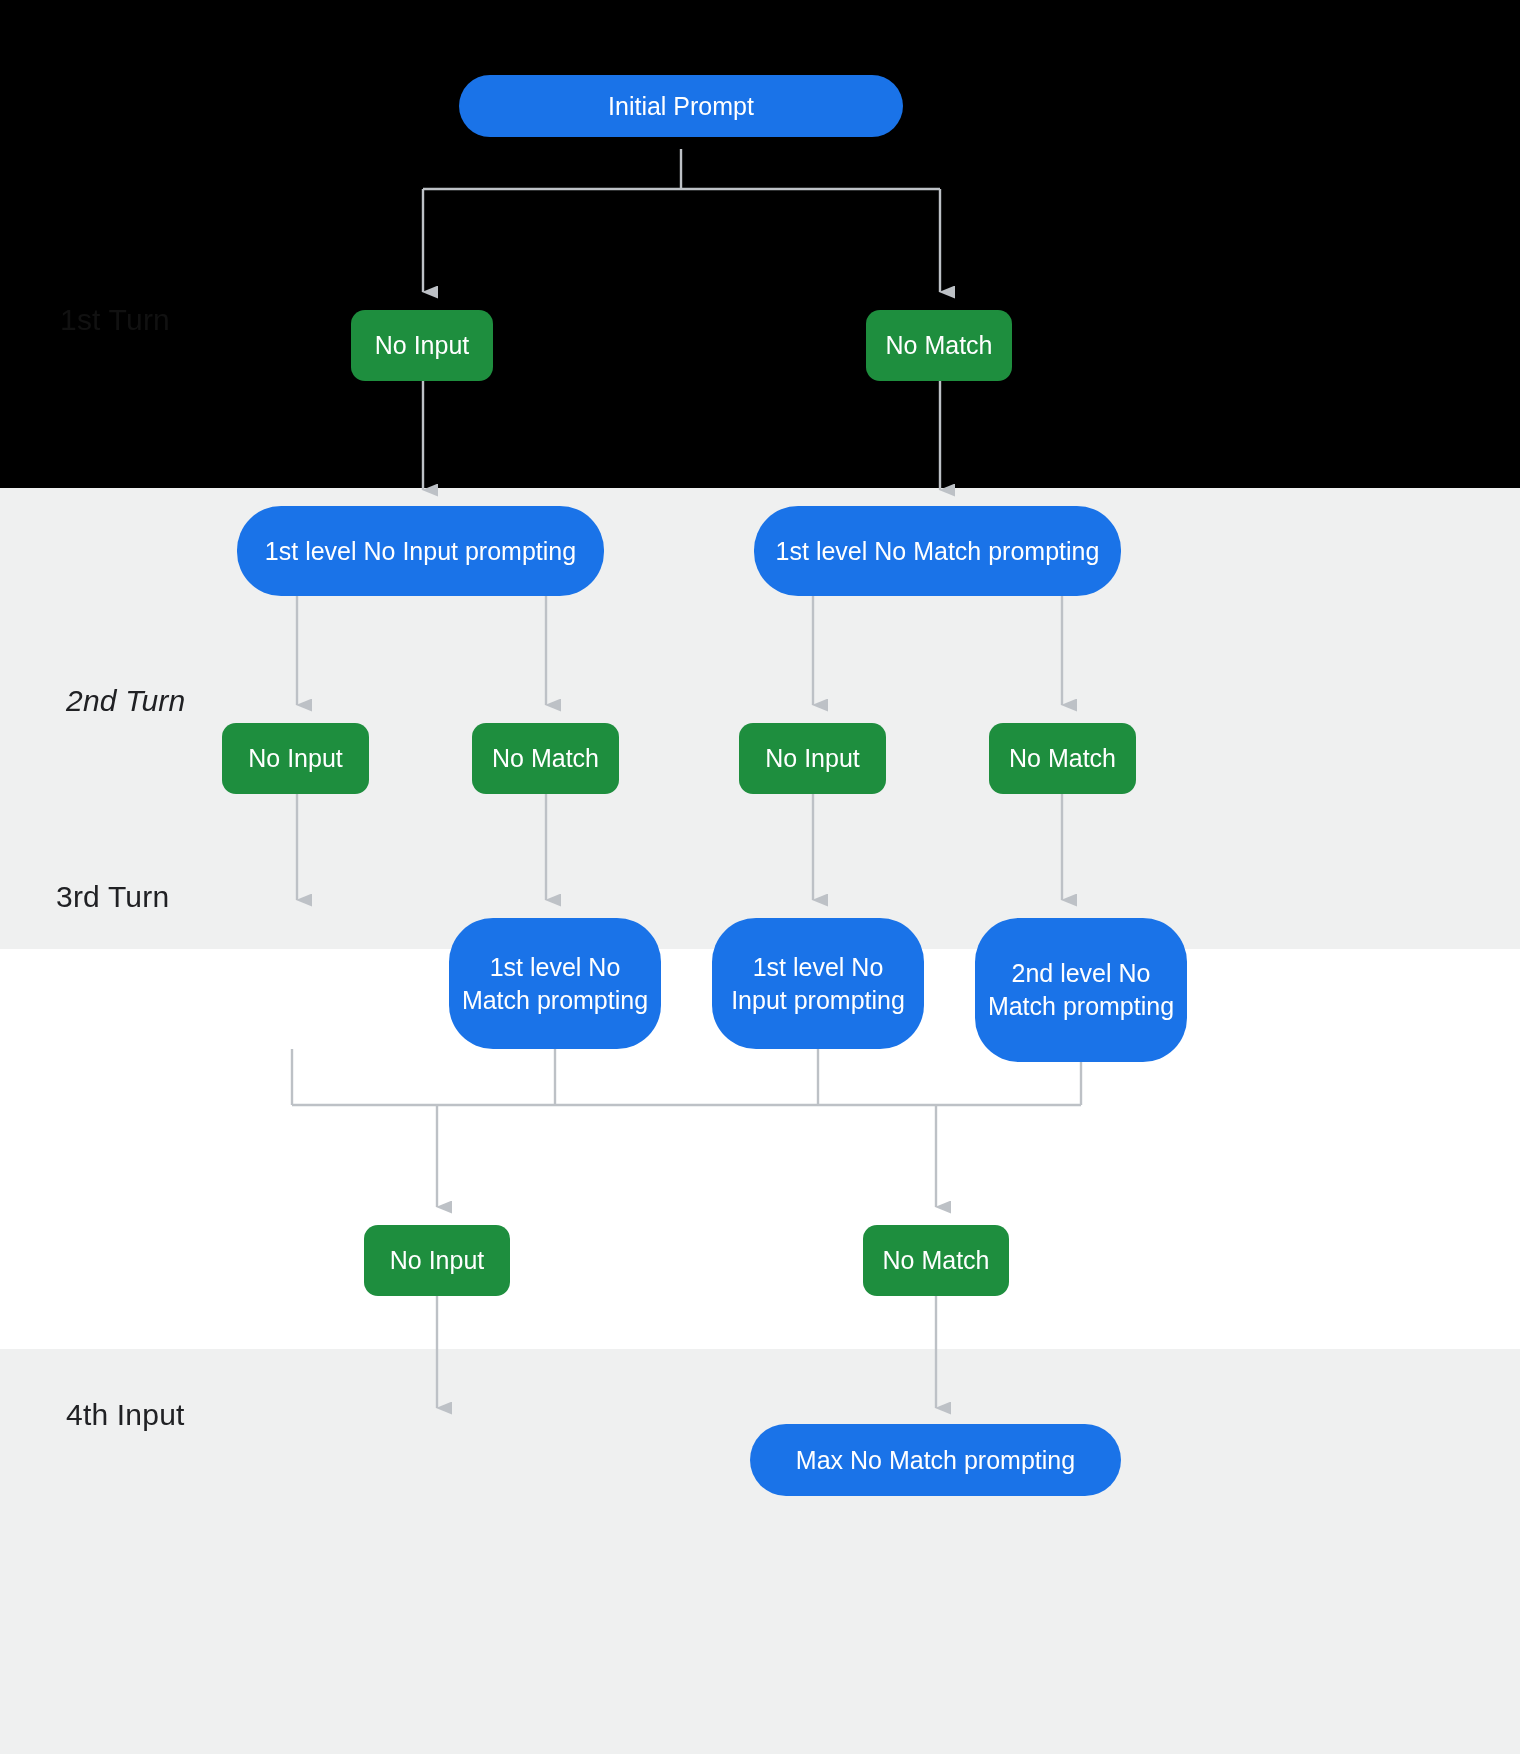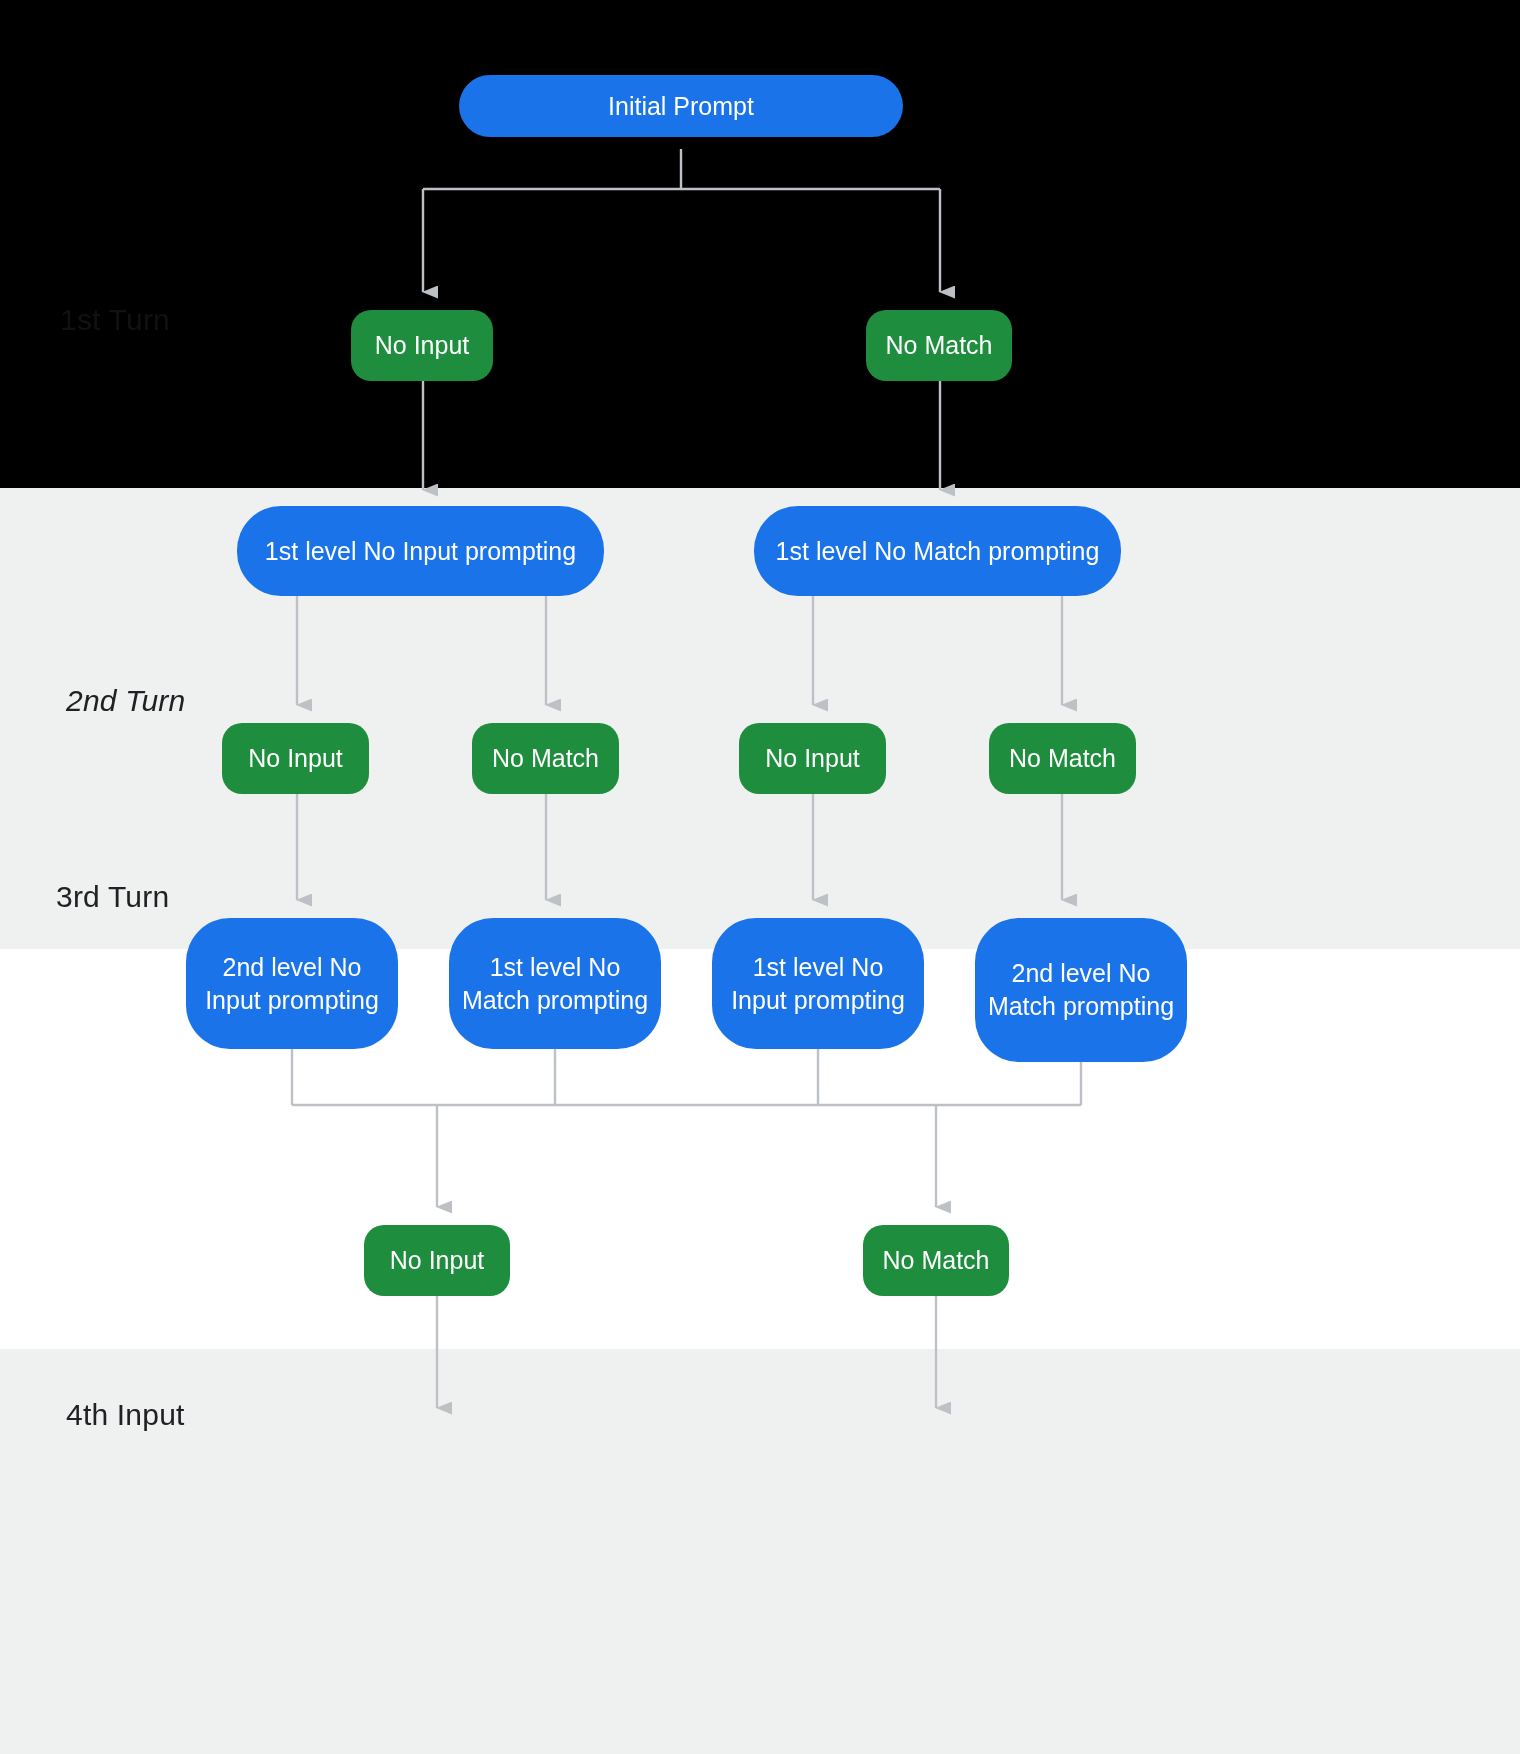--- a/index.html
+++ b/index.html
@@ -35,7 +35,7 @@
     z-index:3;
   }
   .node.pill{background:#1a73e8;border-radius:44px;}
-  .node.rect{background:#1e8e3e;border-radius:20px;}
+  .node.rect{background:#1e8e3e;border-radius:14px;}
 
   svg#wires{position:absolute;left:0;top:0;width:1520px;height:1754px;z-index:1;}
 </style>

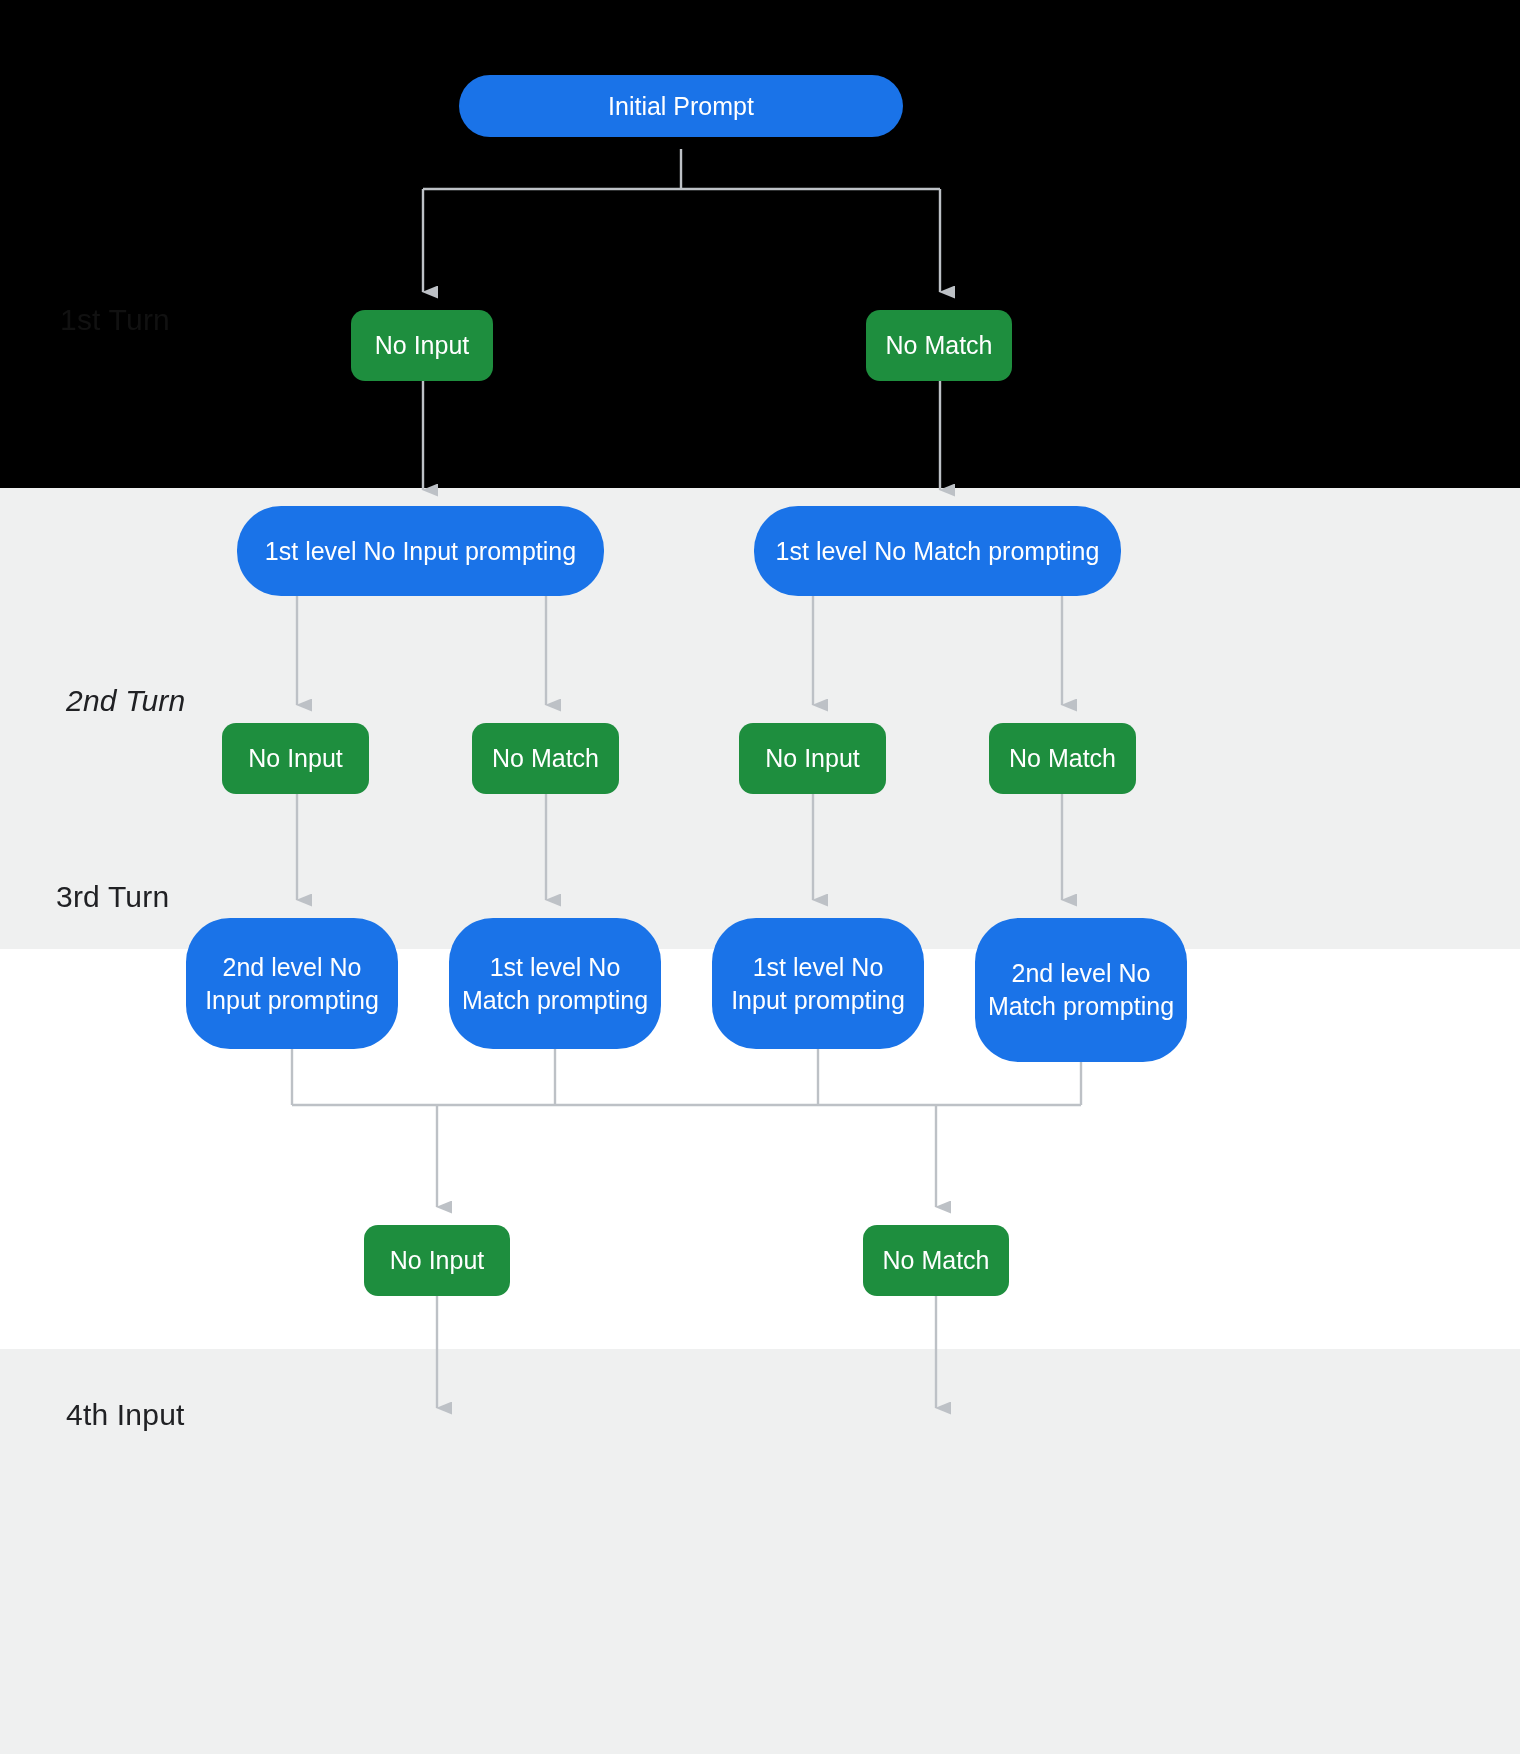--- a/index.html
+++ b/index.html
@@ -107,7 +107,6 @@
   <div class="node rect" style="left:739px;top:723px;width:147px;height:71px;">No Input</div>
   <div class="node rect" style="left:989px;top:723px;width:147px;height:71px;">No Match</div>
 
-  <div class="node pill" style="left:186px;top:918px;width:212px;height:131px;">2nd level No Input prompting</div>
   <div class="node pill" style="left:449px;top:918px;width:212px;height:131px;">1st level No Match prompting</div>
   <div class="node pill" style="left:712px;top:918px;width:212px;height:131px;">1st level No Input prompting</div>
   <div class="node pill" style="left:975px;top:918px;width:212px;height:144px;">2nd level No Match prompting</div>

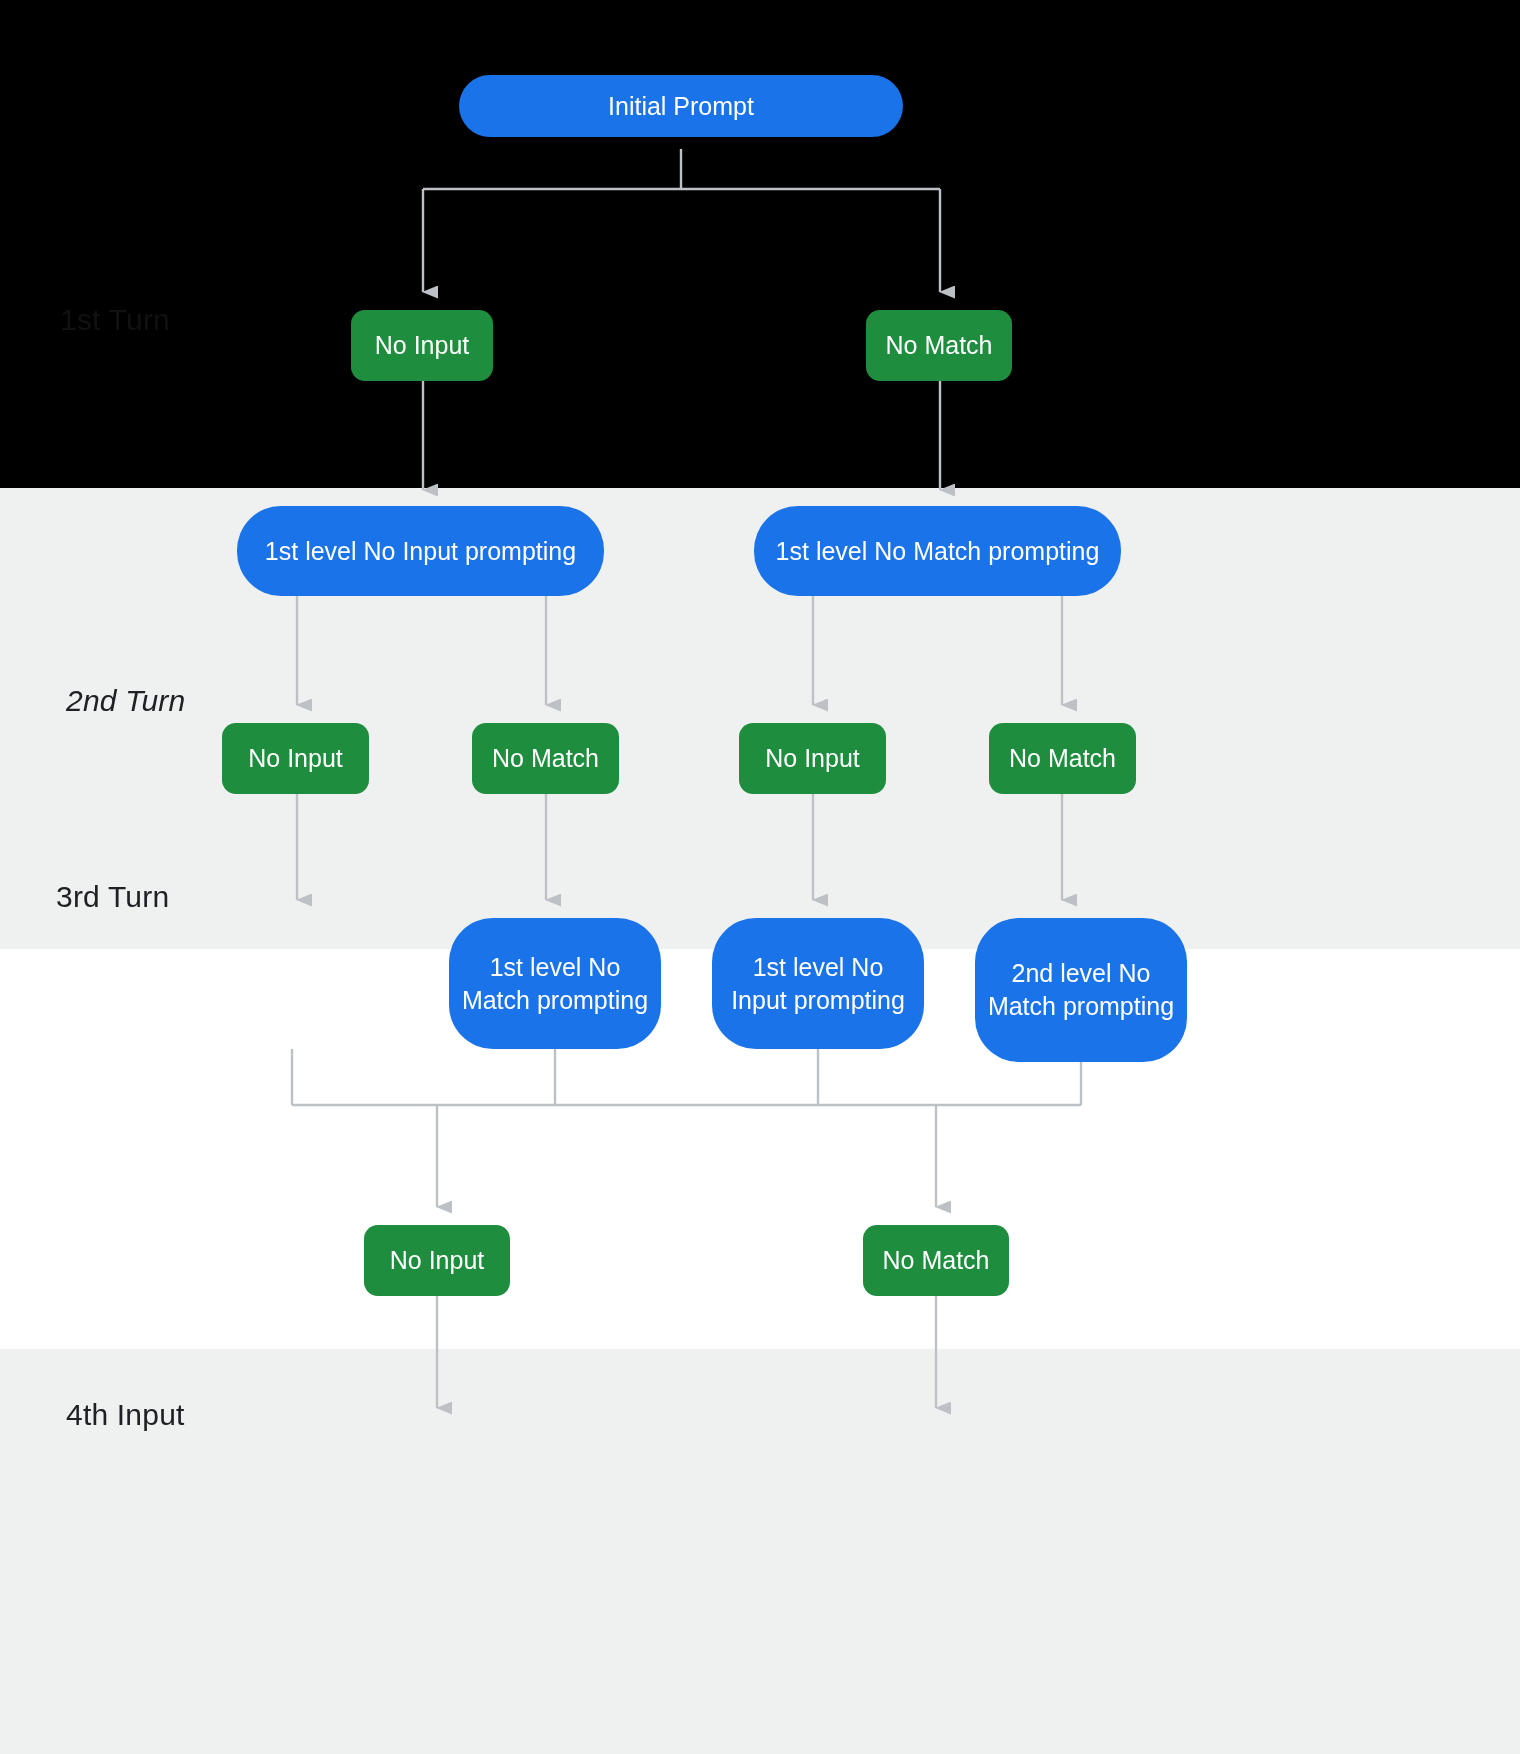--- a/index.html
+++ b/index.html
@@ -114,6 +114,7 @@
   <div class="node rect" style="left:364px;top:1225px;width:146px;height:71px;">No Input</div>
   <div class="node rect" style="left:863px;top:1225px;width:146px;height:71px;">No Match</div>
 
+  <div class="node pill" style="left:750px;top:1424px;width:371px;height:72px;">Max No Match prompting</div>
 
 </div>
 

